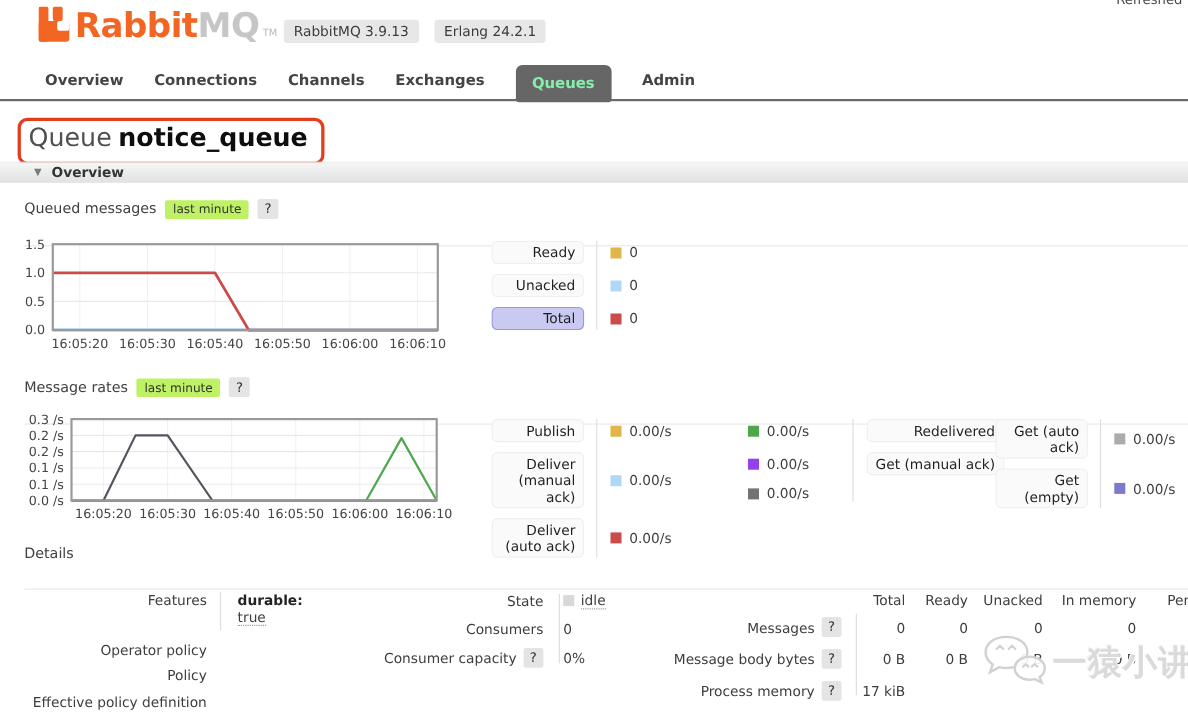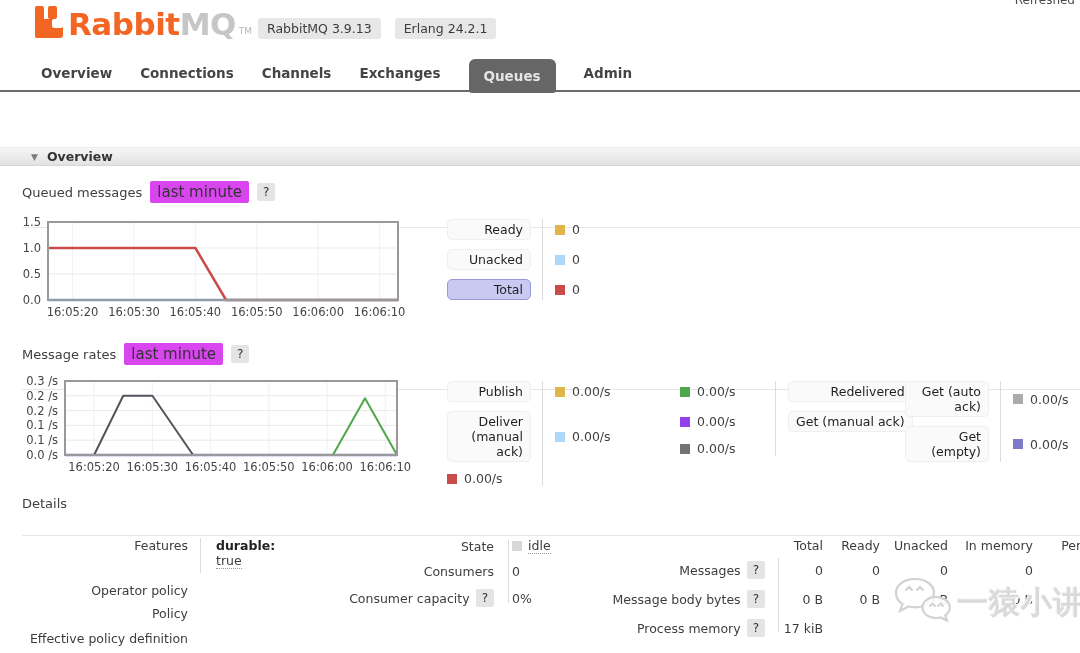--- a/index.html
+++ b/index.html
@@ -21,7 +21,7 @@
   .nav { position:absolute; top:58px; left:0; width:1080px; height:34px;
          border-bottom:2px solid #6b6b6b; display:flex; align-items:flex-end; padding-left:41px; gap:28px; }
   .tab { font-weight:bold; font-size:13.5px; color:#444; padding:9px 0; cursor:pointer; white-space:nowrap; }
-  .tab.active { background:#666; color:#e5e5e5; padding:9px 15px; border-radius:6px 6px 3px 3px; margin-bottom:-3px; }
+  .tab.active { background:#666; color:#86efac; padding:9px 15px; border-radius:6px 6px 3px 3px; margin-bottom:-3px; }
   
   .title-box { position:absolute; left:16px; top:107px; border:3px solid #e23e1d; border-radius:9px; padding:3px 12px 8px 7px; }
   .title-box h1 { font-size:23px; font-weight:normal; color:#4f4f4f; white-space:nowrap; }

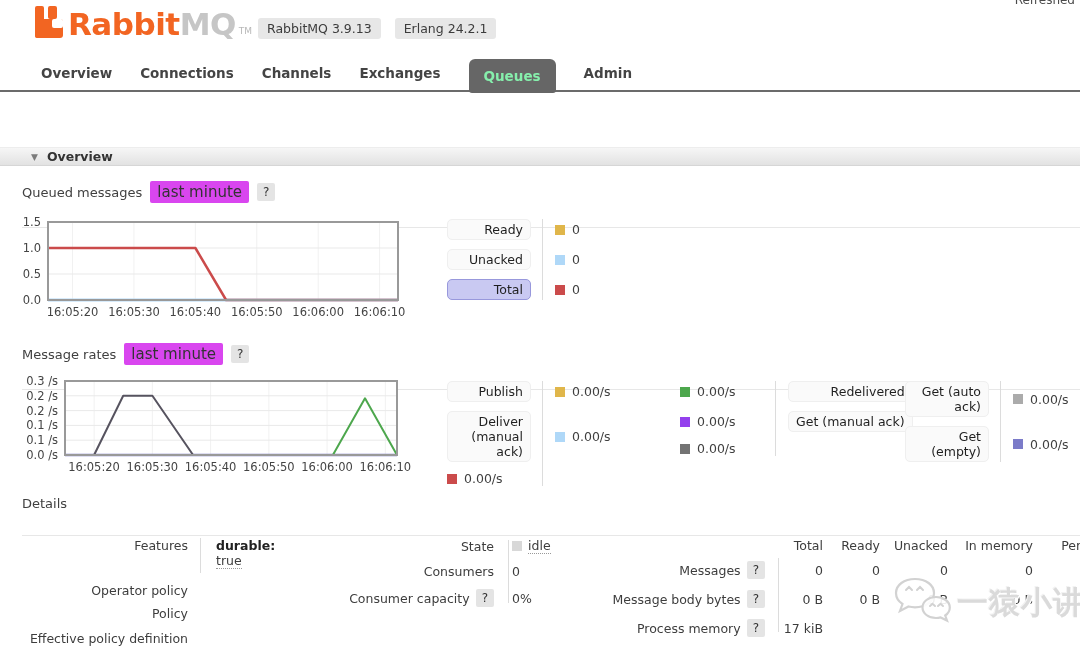--- a/index.html
+++ b/index.html
@@ -114,6 +114,9 @@
     <span class="tab">Admin</span>
   </div>
 
+  <div class="title-box">
+    <h1><span>Queue</span><b>notice_queue</b></h1>
+  </div>
 
   <div class="section-bar">
     <span class="tri">▼</span>

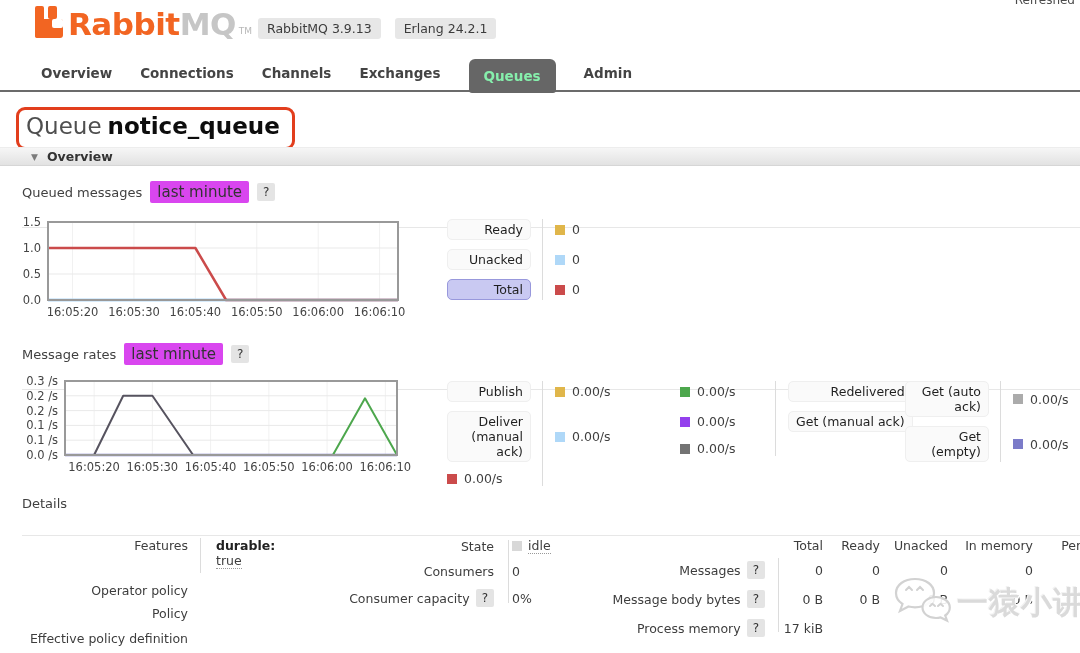--- a/index.html
+++ b/index.html
@@ -35,7 +35,7 @@
   
   .subhead { position:absolute; left:22px; width:1058px; border-bottom:1px solid #e7e7e7;
     padding-bottom:24px; display:flex; align-items:center; gap:8px; font-size:13px; color:#404040; }
-  .mini-badge { background:#d946ef; border-radius:2px; padding:2px 7px; font-size:15px; color:#333; cursor:pointer; }
+  .mini-badge { background:#bef264; border-radius:2px; padding:2px 7px; font-size:11px; color:#333; cursor:pointer; }
   .help-badge { background:#e4e4e4; border-radius:2px; padding:2px 6px; font-size:12px; color:#333; cursor:pointer; }
   
   svg.chart { position:absolute; overflow:visible; }

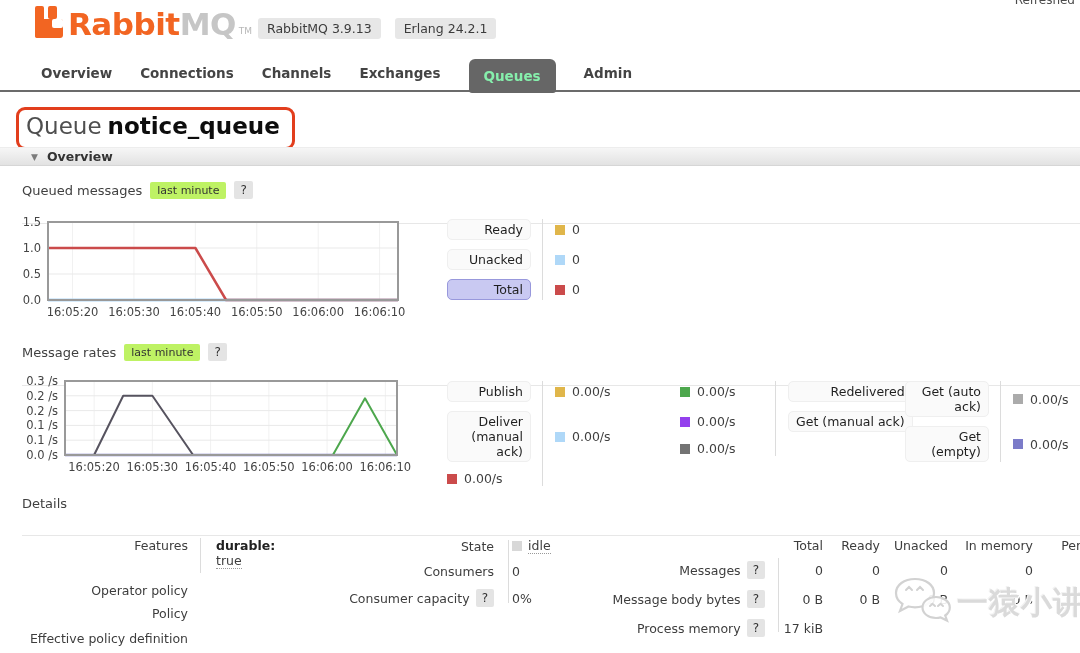--- a/index.html
+++ b/index.html
@@ -223,6 +223,7 @@
         <span class="sq" style="background: rgb(175, 216, 248);"></span>
         <span>0.00/s</span>
       </div>
+    <div class="lg-btn">Deliver (auto ack)</div>
     <div class="lg-val">
         <span class="sq" style="background: rgb(203, 75, 75);"></span>
         <span>0.00/s</span>

